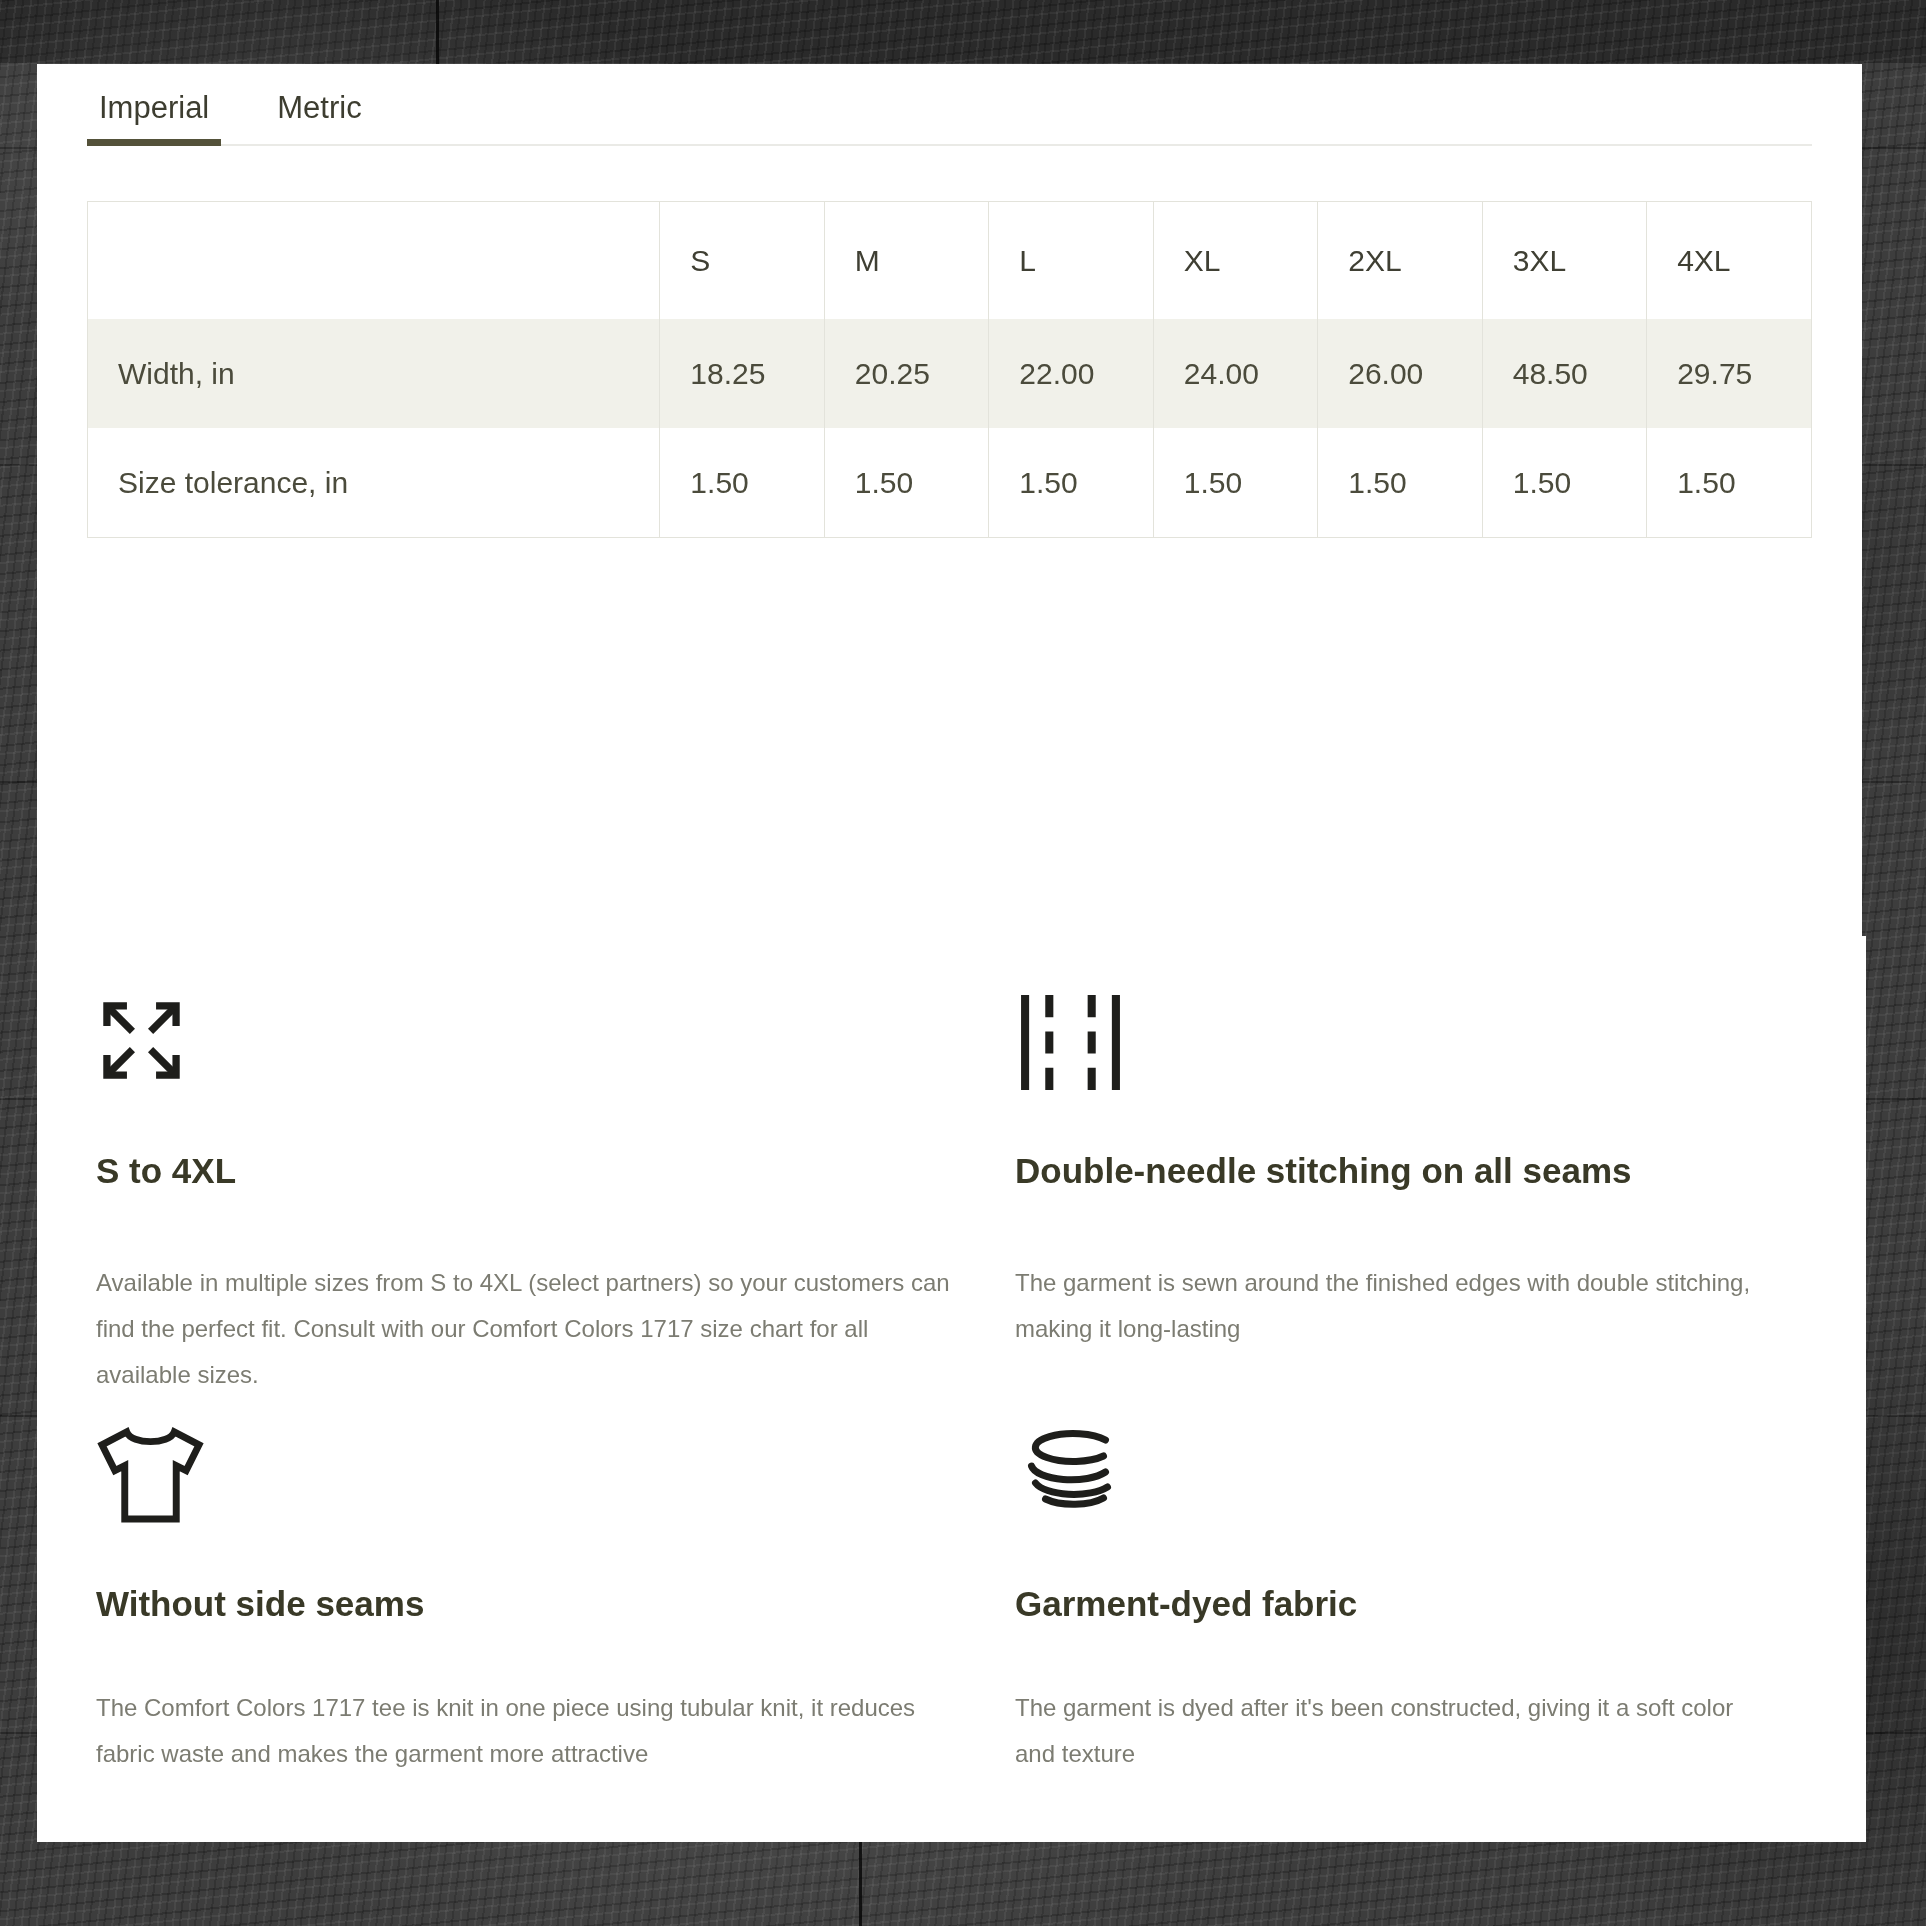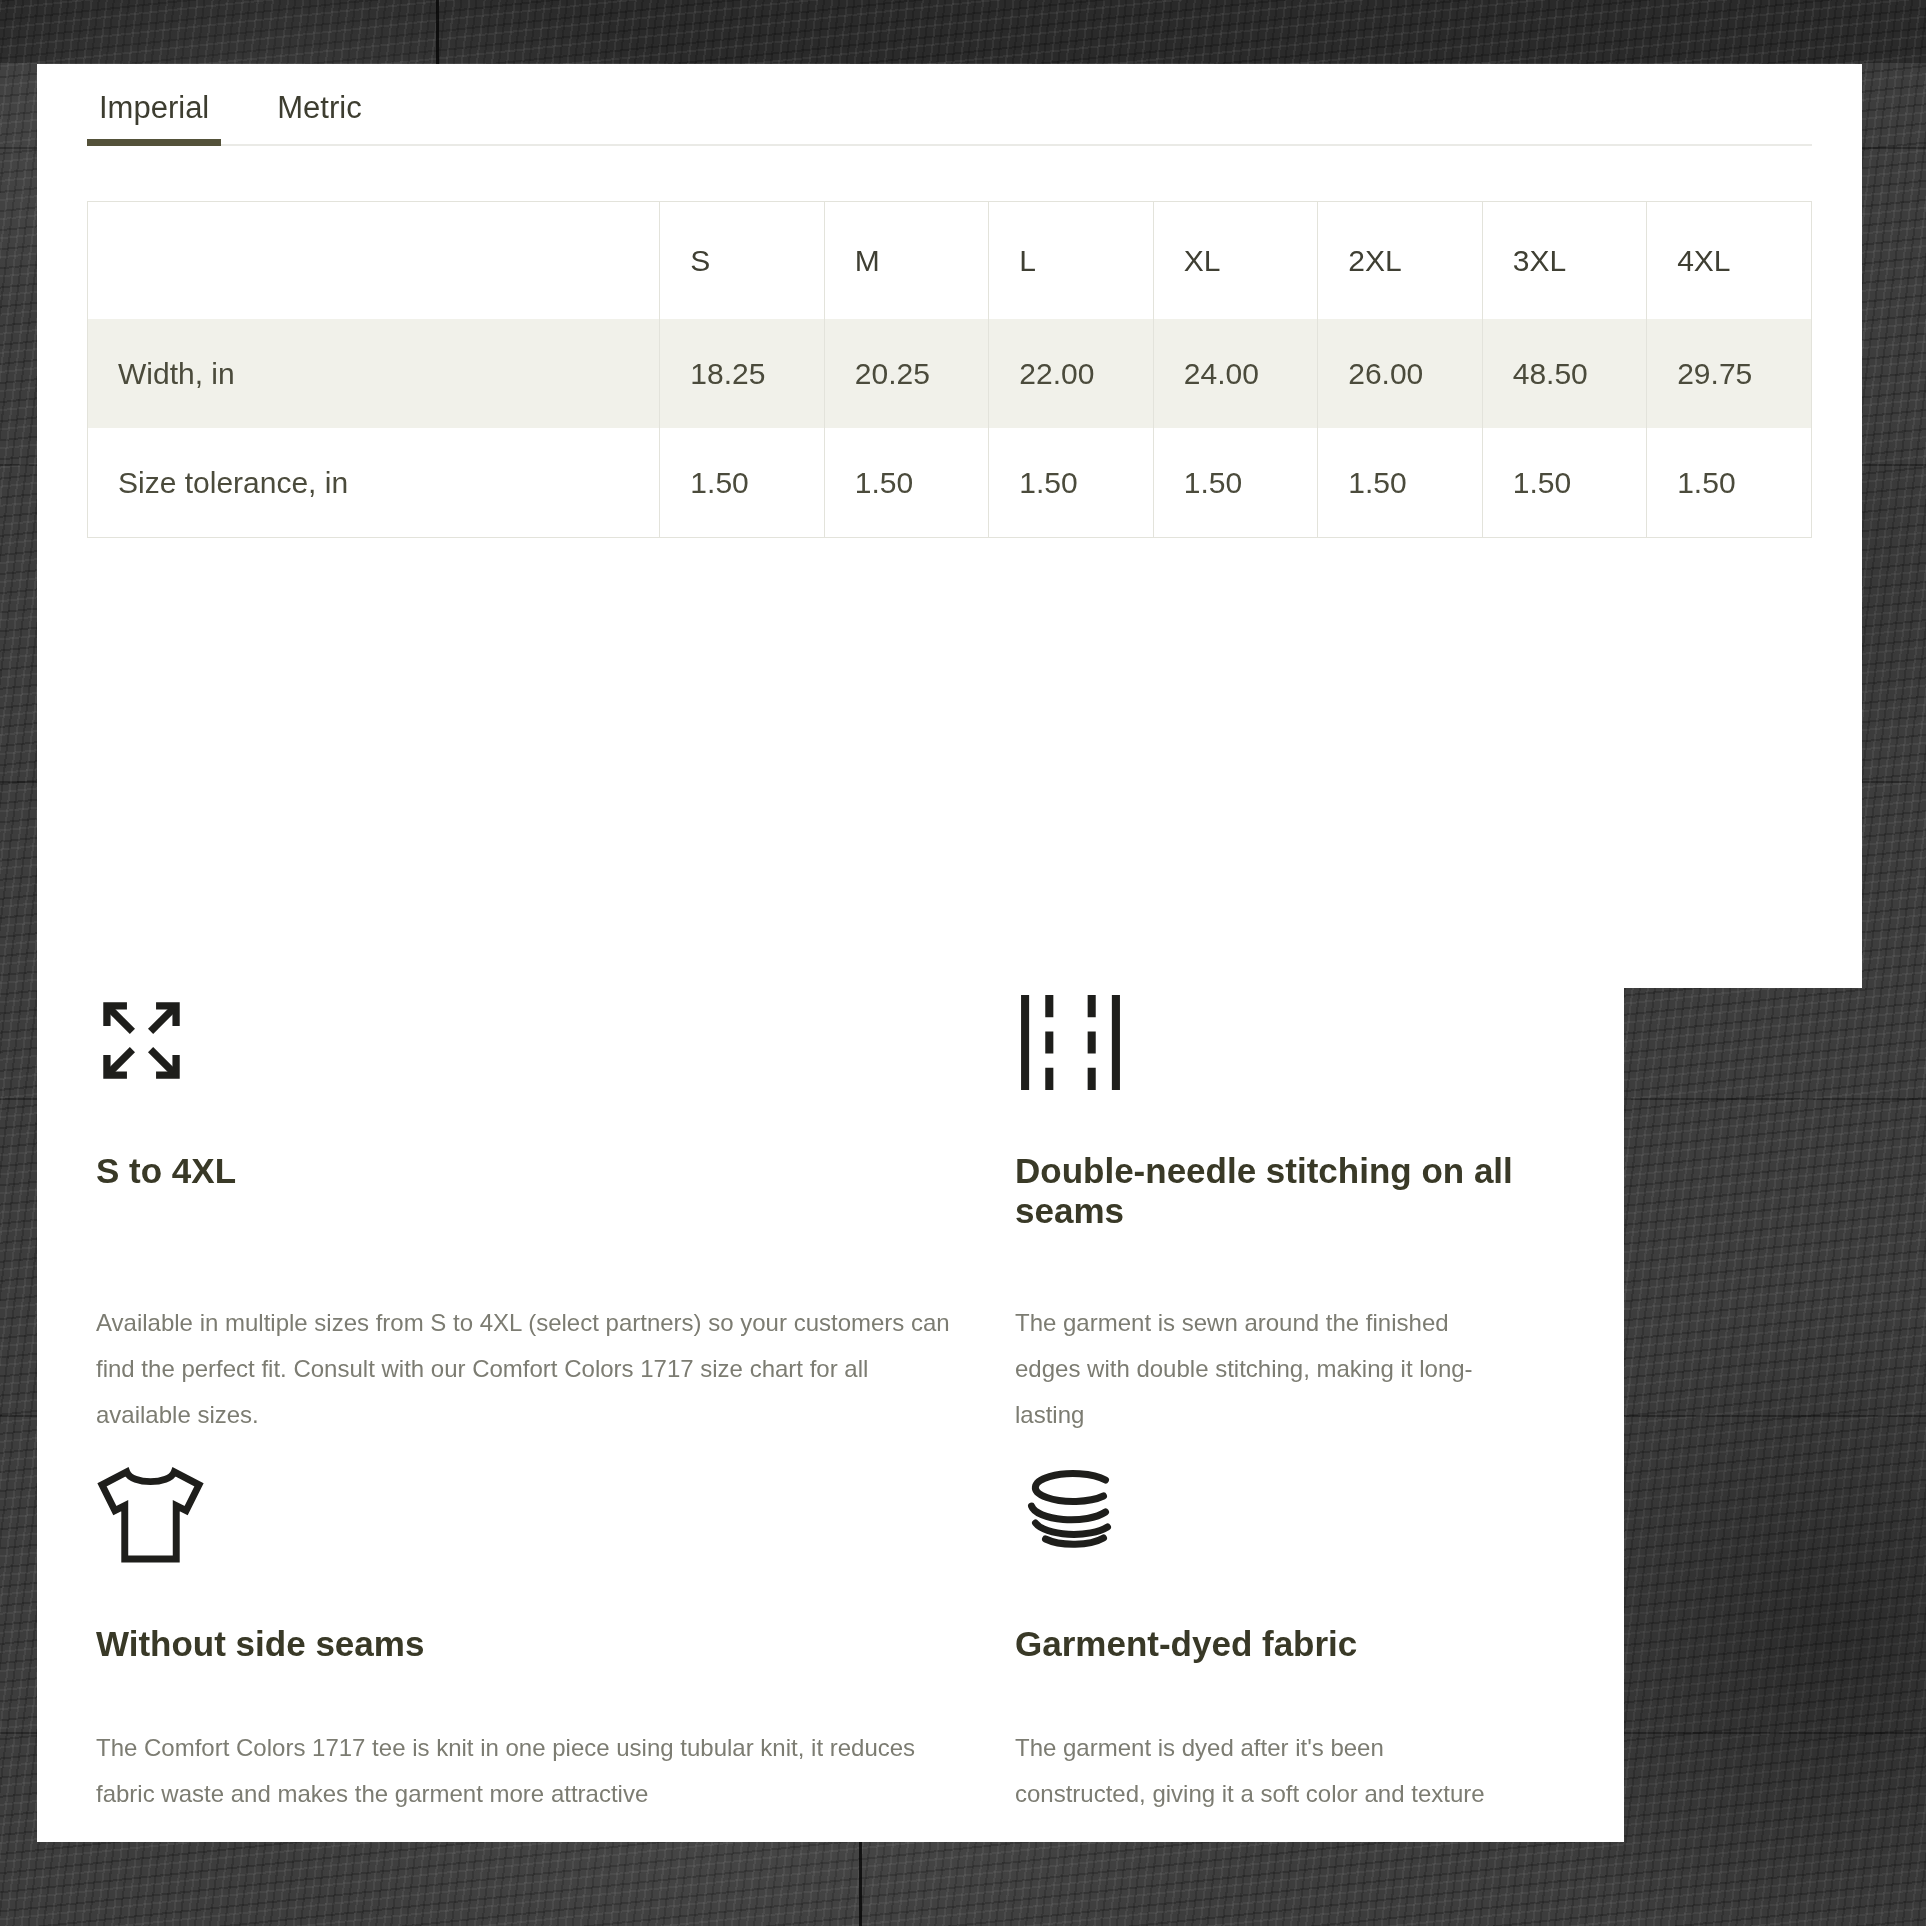--- a/index.html
+++ b/index.html
@@ -52,7 +52,7 @@
 
   
   .panel-bottom{
-    position:absolute;left:37px;top:936px;width:1587px;height:906px;
+    position:absolute;left:37px;top:936px;width:1829px;height:906px;
     background:#ffffff;box-sizing:border-box;padding:55px 59px 0 59px;
     display:grid;grid-template-columns:919px 1fr;grid-auto-rows:min-content;
   }

